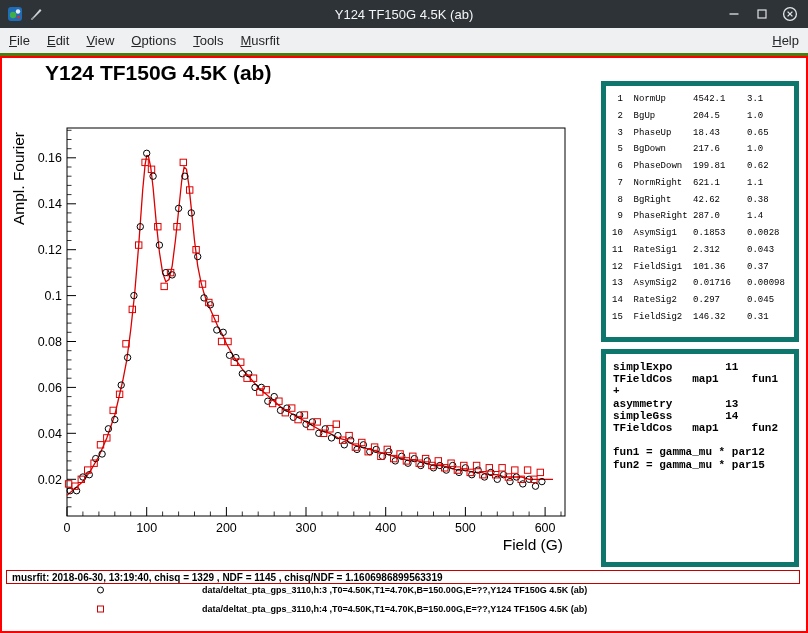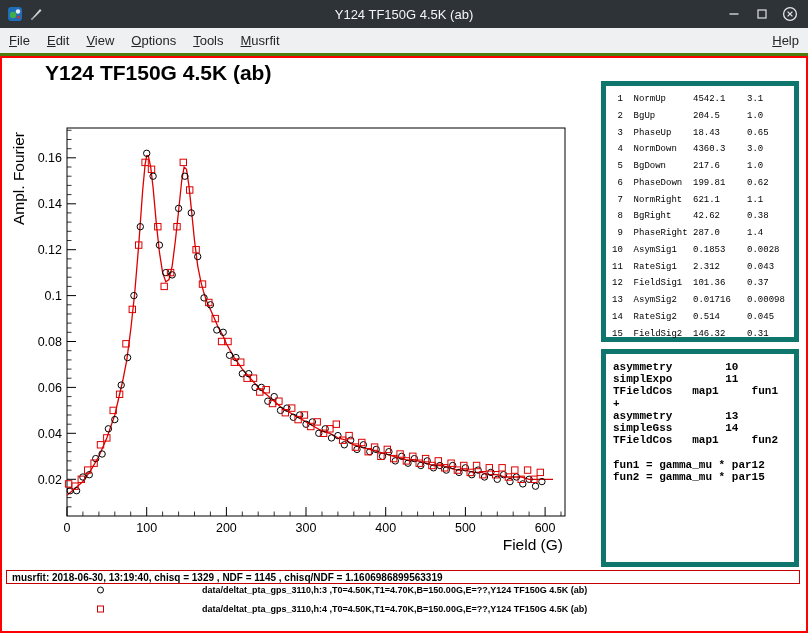--- a/index.html
+++ b/index.html
@@ -358,7 +358,6 @@
         <div class="param-row"> 1  NormUp     4542.1    3.1</div>
         <div class="param-row"> 2  BgUp       204.5     1.0</div>
         <div class="param-row"> 3  PhaseUp    18.43     0.65</div>
-        <div class="param-row"> 4  NormDown   4360.3    3.0</div>
         <div class="param-row"> 5  BgDown     217.6     1.0</div>
         <div class="param-row"> 6  PhaseDown  199.81    0.62</div>
         <div class="param-row"> 7  NormRight  621.1     1.1</div>

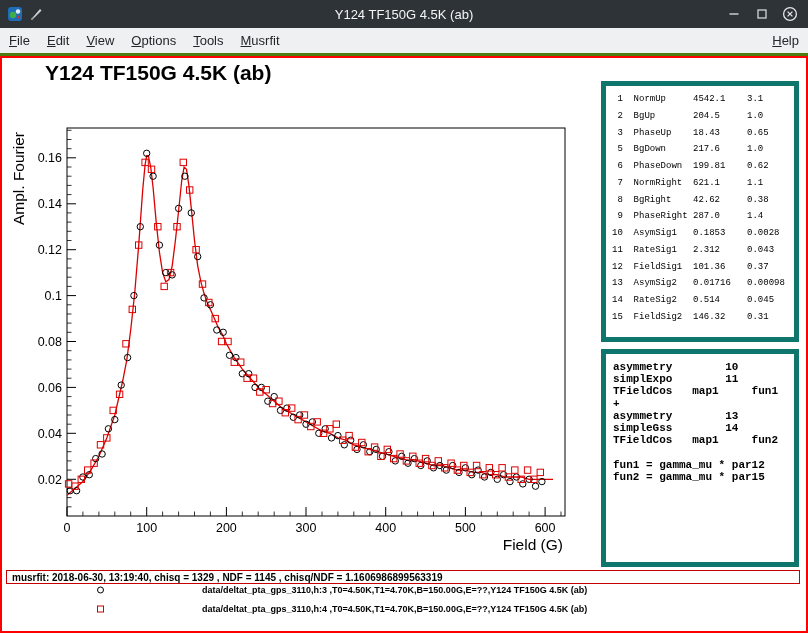--- a/index.html
+++ b/index.html
@@ -367,7 +367,7 @@
         <div class="param-row">11  RateSig1   2.312     0.043</div>
         <div class="param-row">12  FieldSig1  101.36    0.37</div>
         <div class="param-row">13  AsymSig2   0.01716   0.00098</div>
-        <div class="param-row">14  RateSig2   0.514     0.045</div>
+        <div class="param-row">14  RateSig2   0.297     0.045</div>
         <div class="param-row">15  FieldSig2  146.32    0.31</div>
       </div>
 

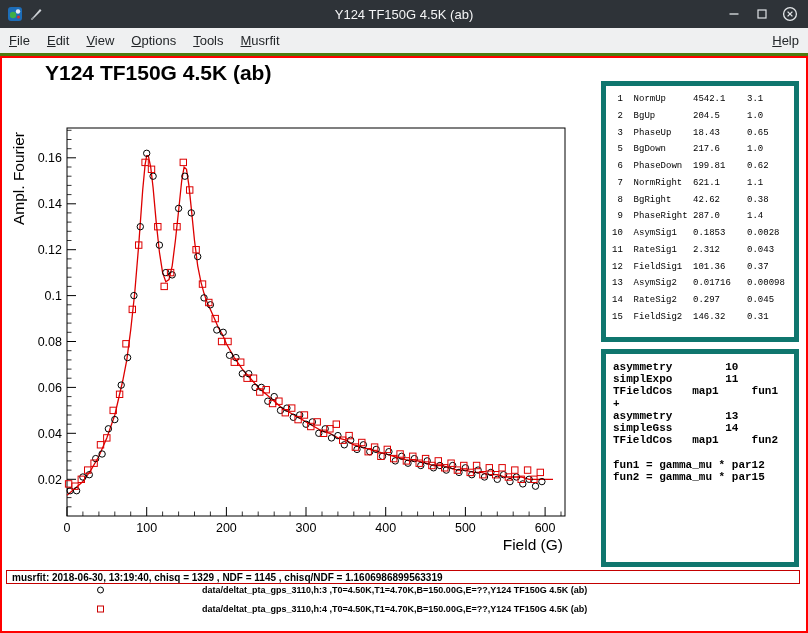--- a/index.html
+++ b/index.html
@@ -372,7 +372,6 @@
       </div>
 
     <div class="pave theory-box">
-        <div class="theory-line">asymmetry        10</div>
         <div class="theory-line">simplExpo        11</div>
         <div class="theory-line">TFieldCos   map1     fun1</div>
         <div class="theory-line">+</div>

